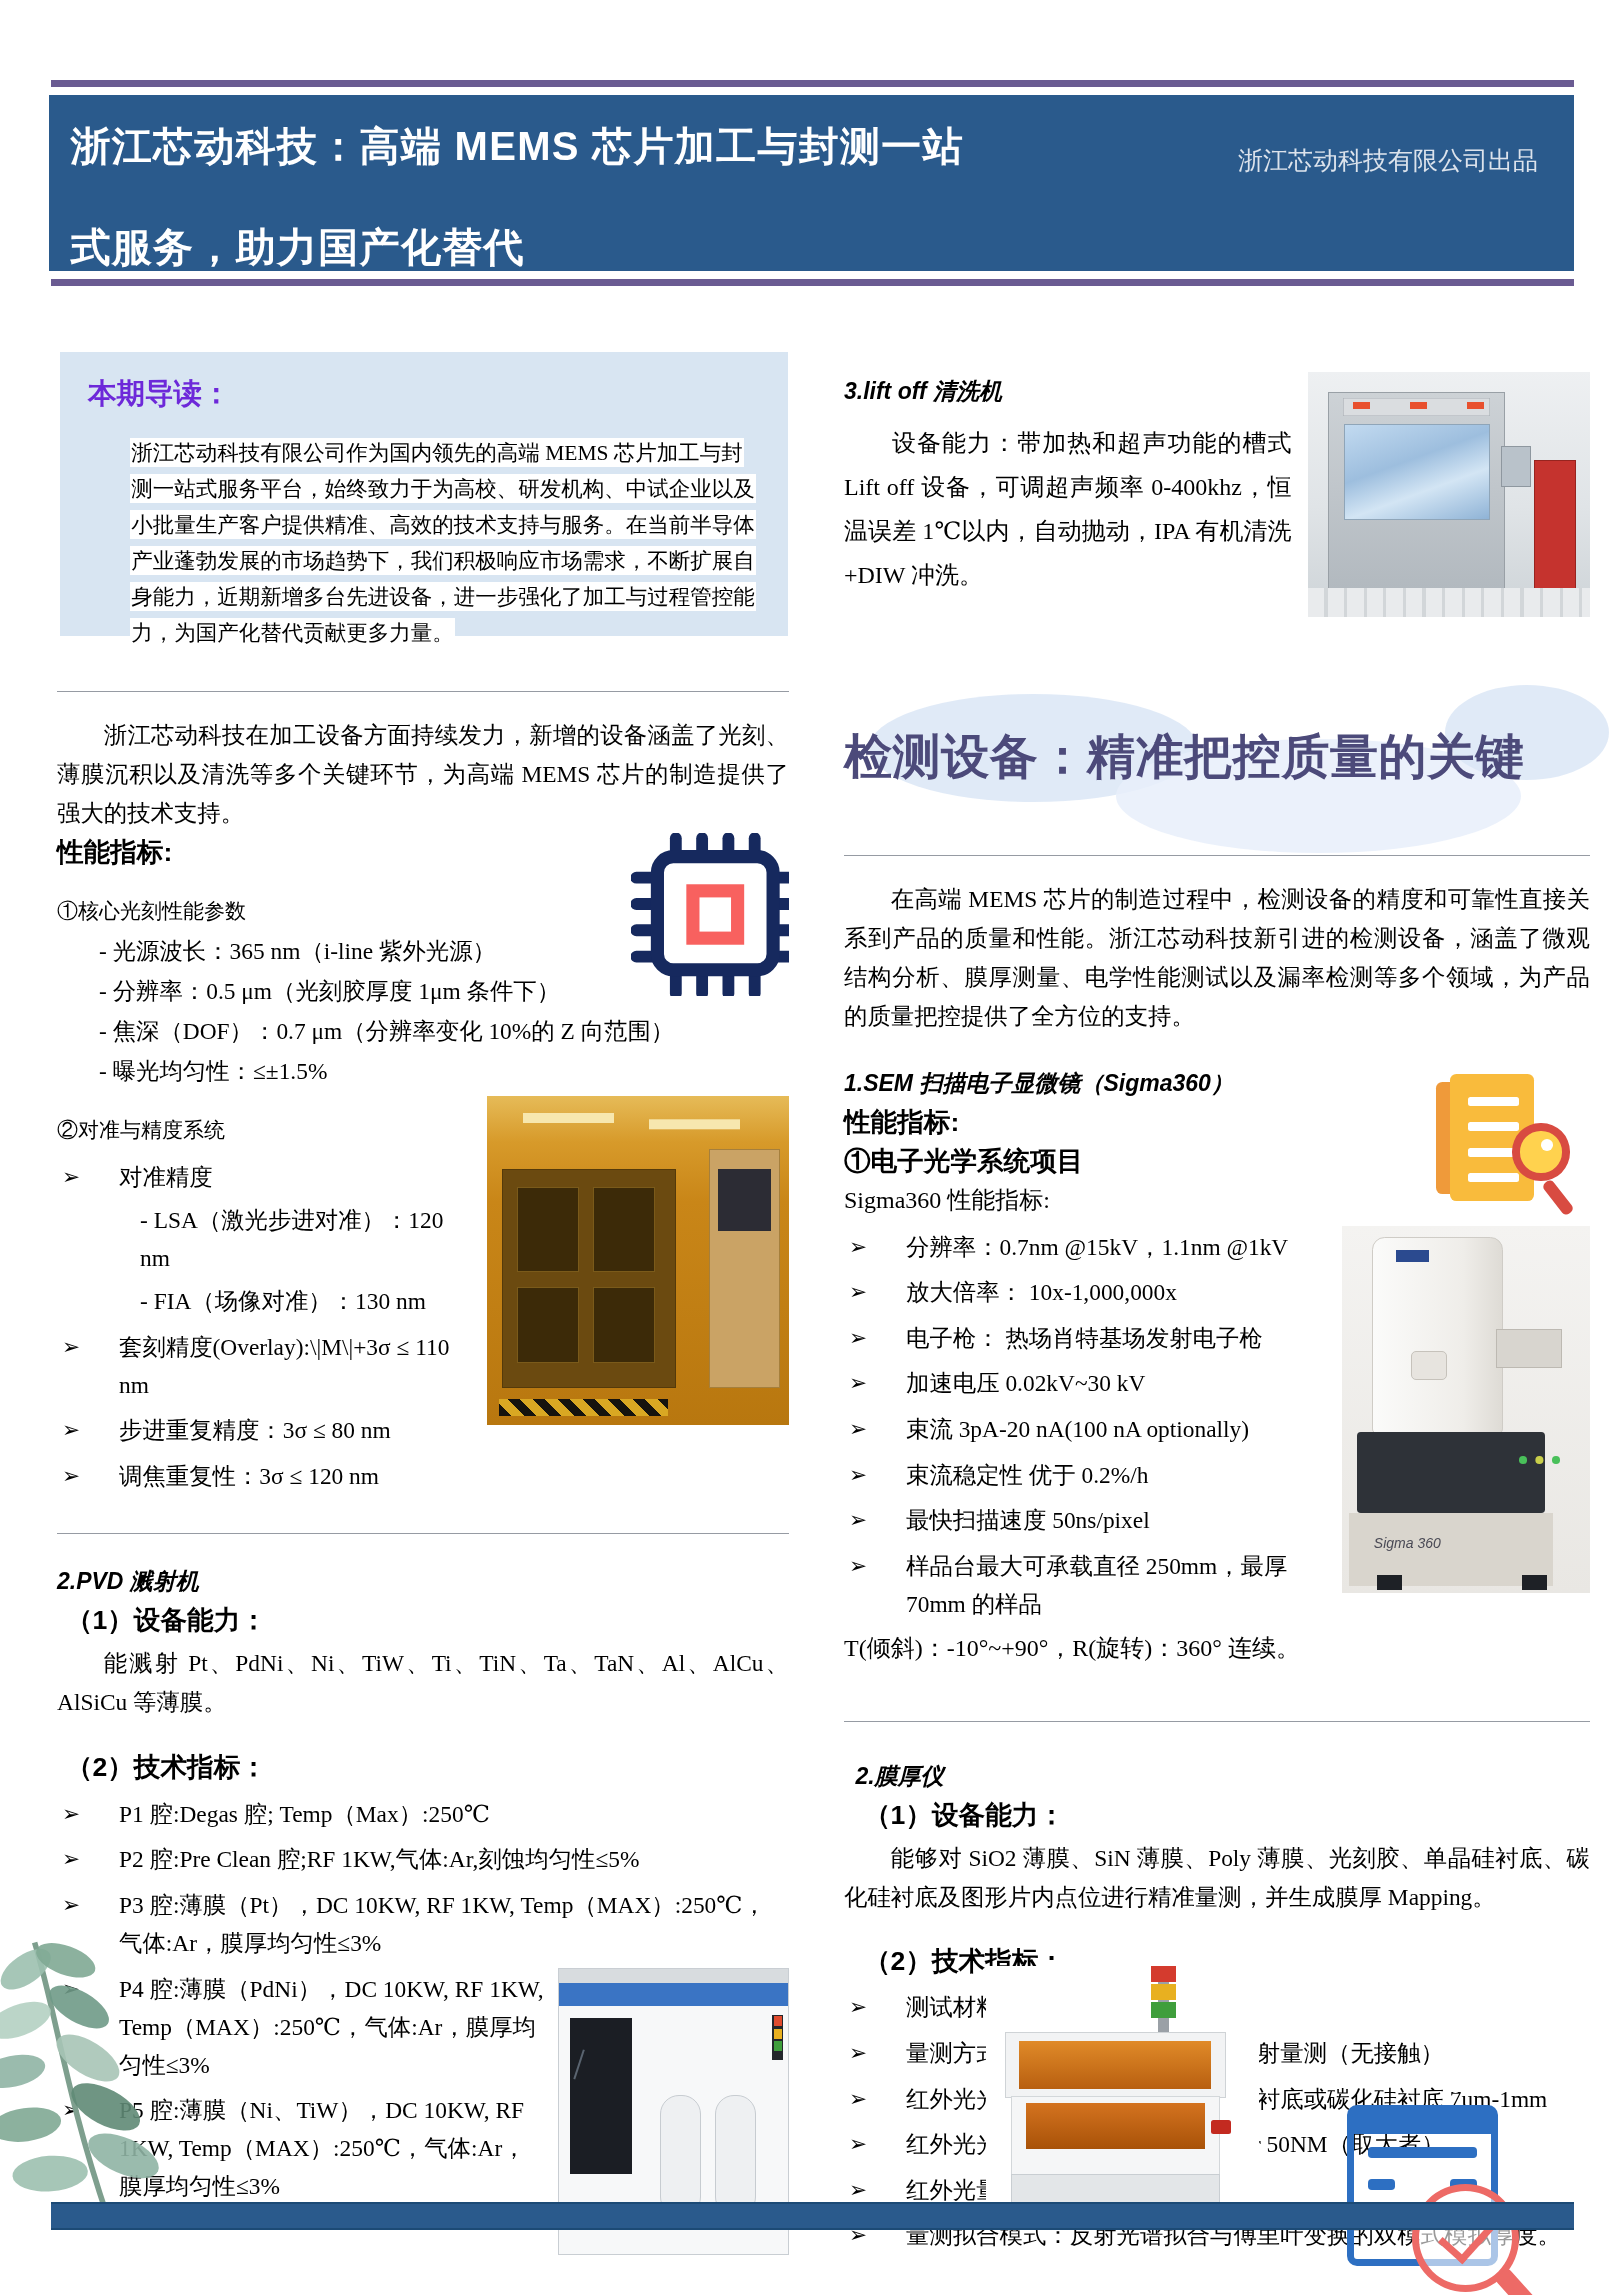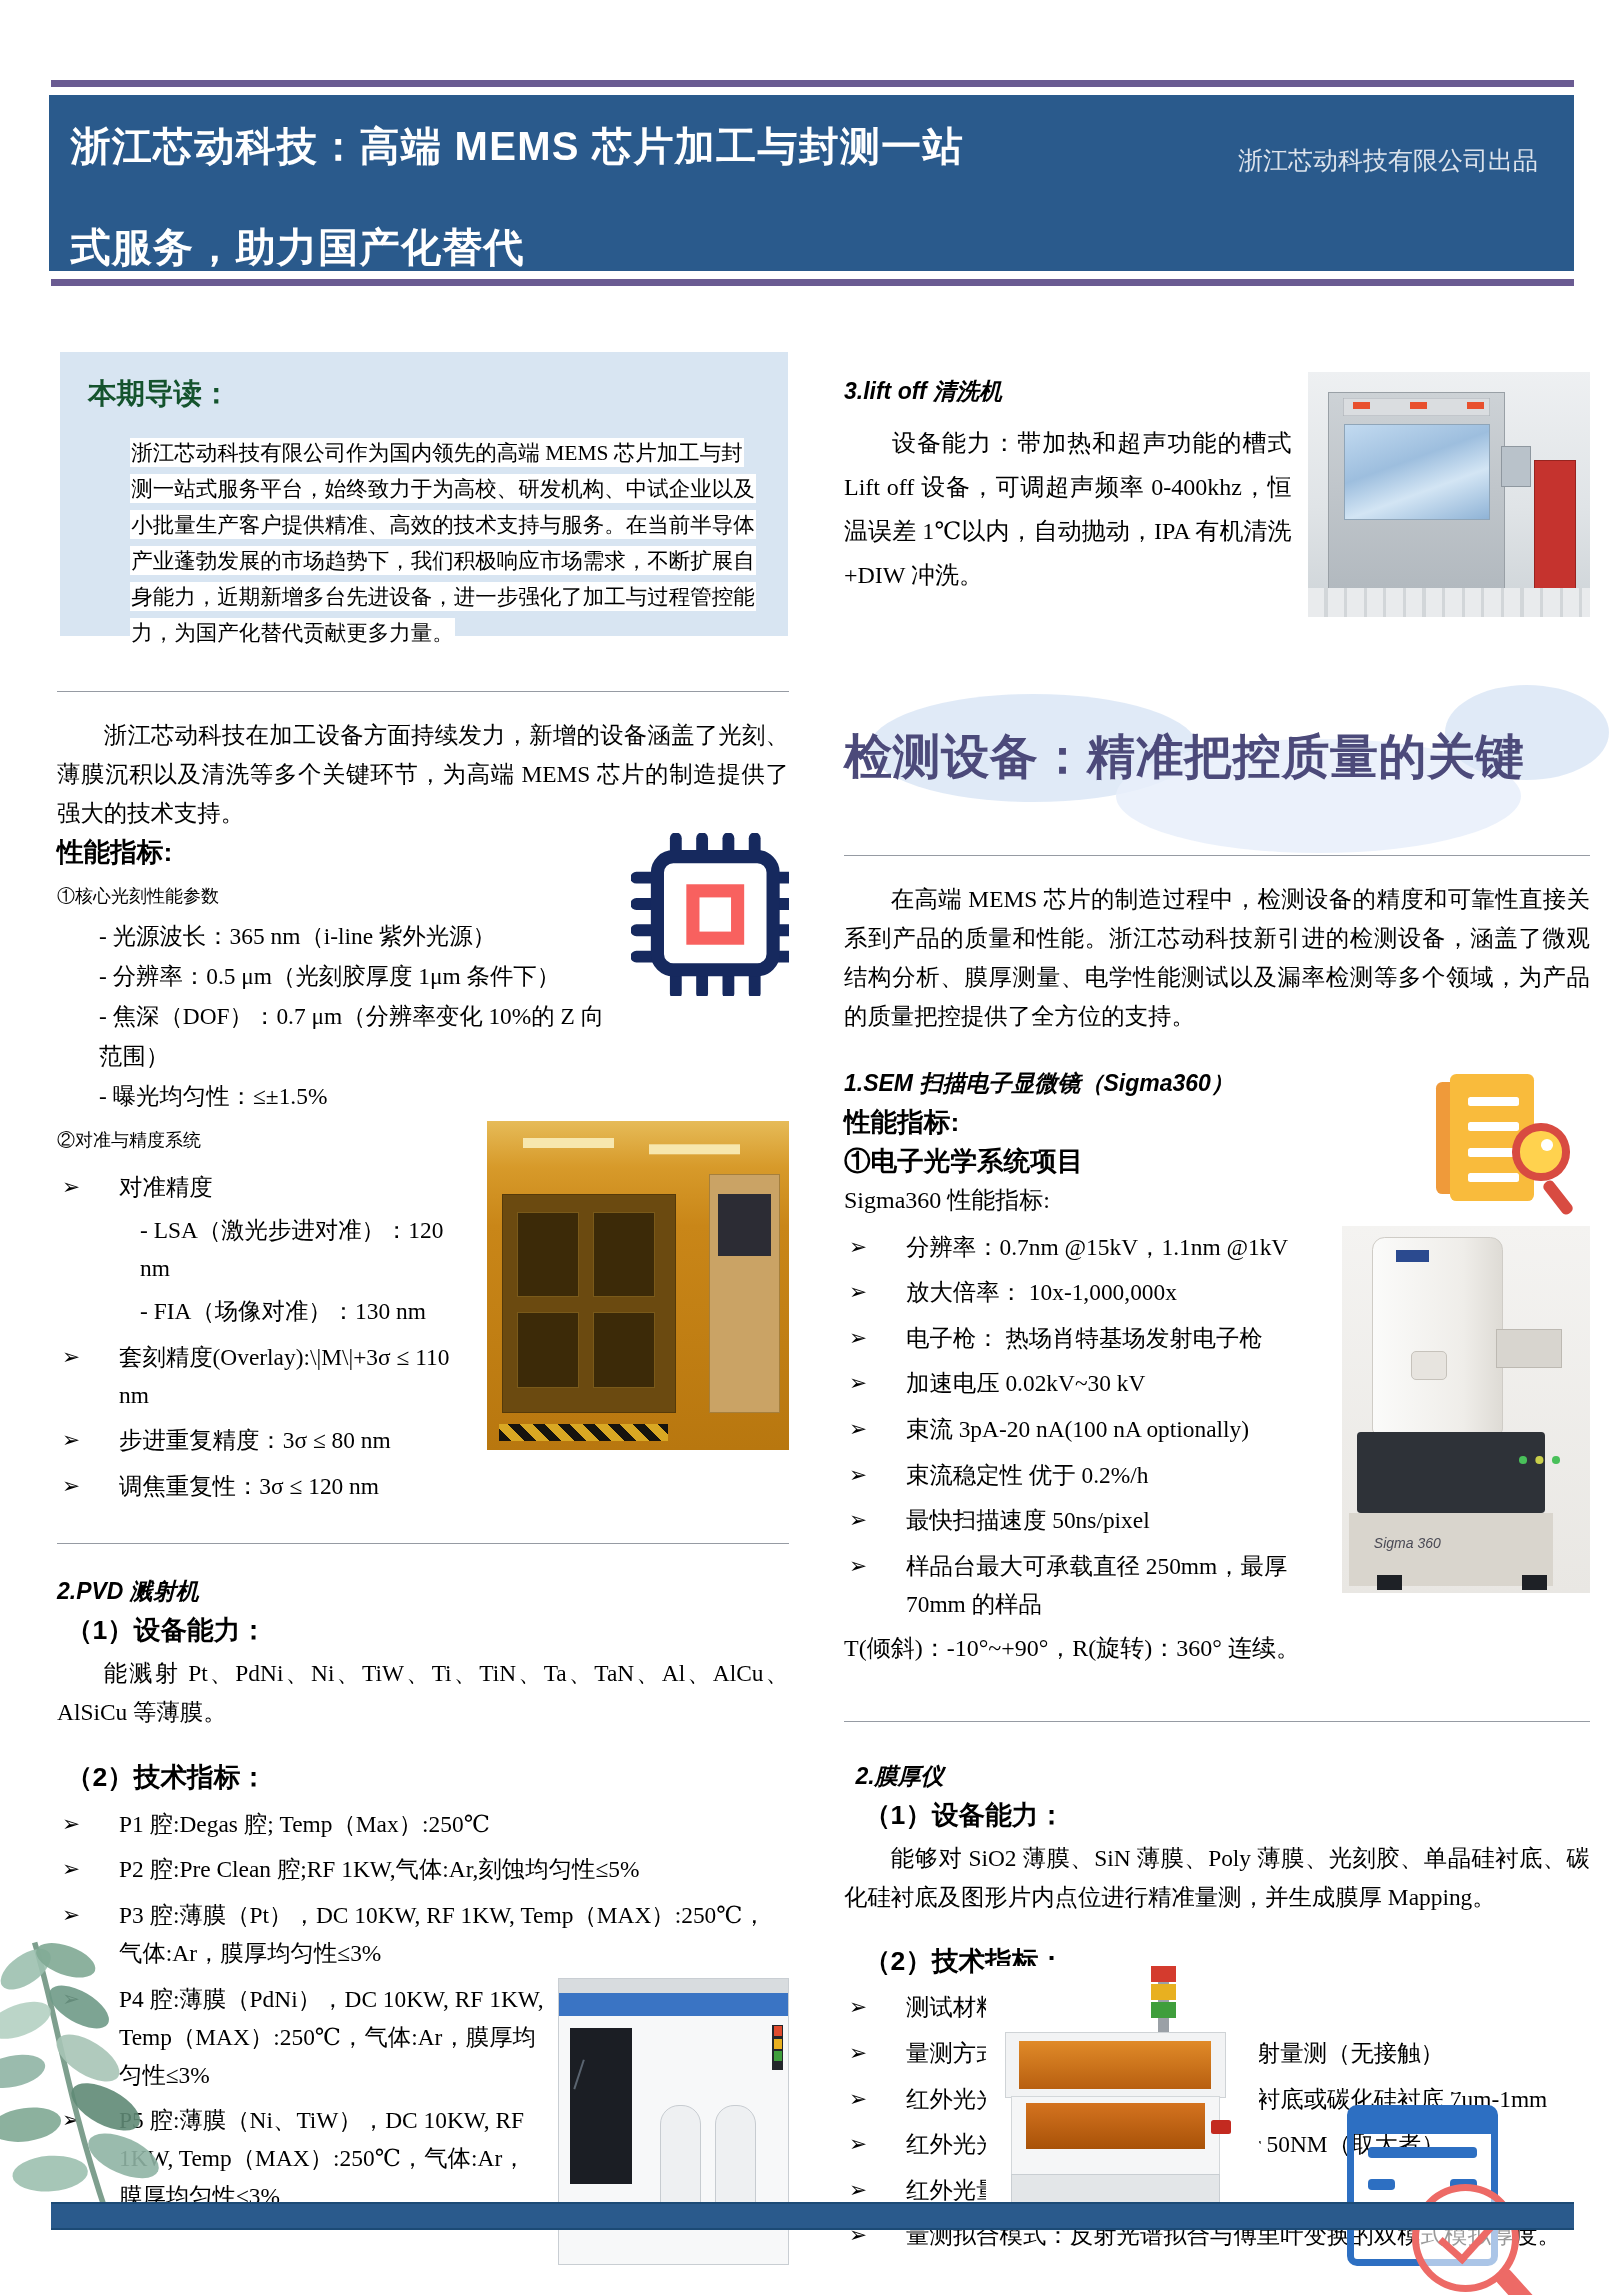--- a/index.html
+++ b/index.html
@@ -18,7 +18,7 @@
   
   .intro-box{position:absolute;left:60px;top:352px;width:728px;height:284px;background:#d8e5f2;
              box-sizing:border-box;padding:23px 28px;}
-  .intro-title{font-family:"Liberation Sans",sans-serif;font-weight:bold;font-size:28.5px;color:#14532d;}
+  .intro-title{font-family:"Liberation Sans",sans-serif;font-weight:bold;font-size:28.5px;color:#6d28d9;}
   .intro-body{margin-top:21.5px;font-size:21.5px;line-height:36px;padding-left:42px;}
   .intro-body span{background:#fff;padding:2.5px 1.3px;-webkit-box-decoration-break:clone;box-decoration-break:clone;}
 

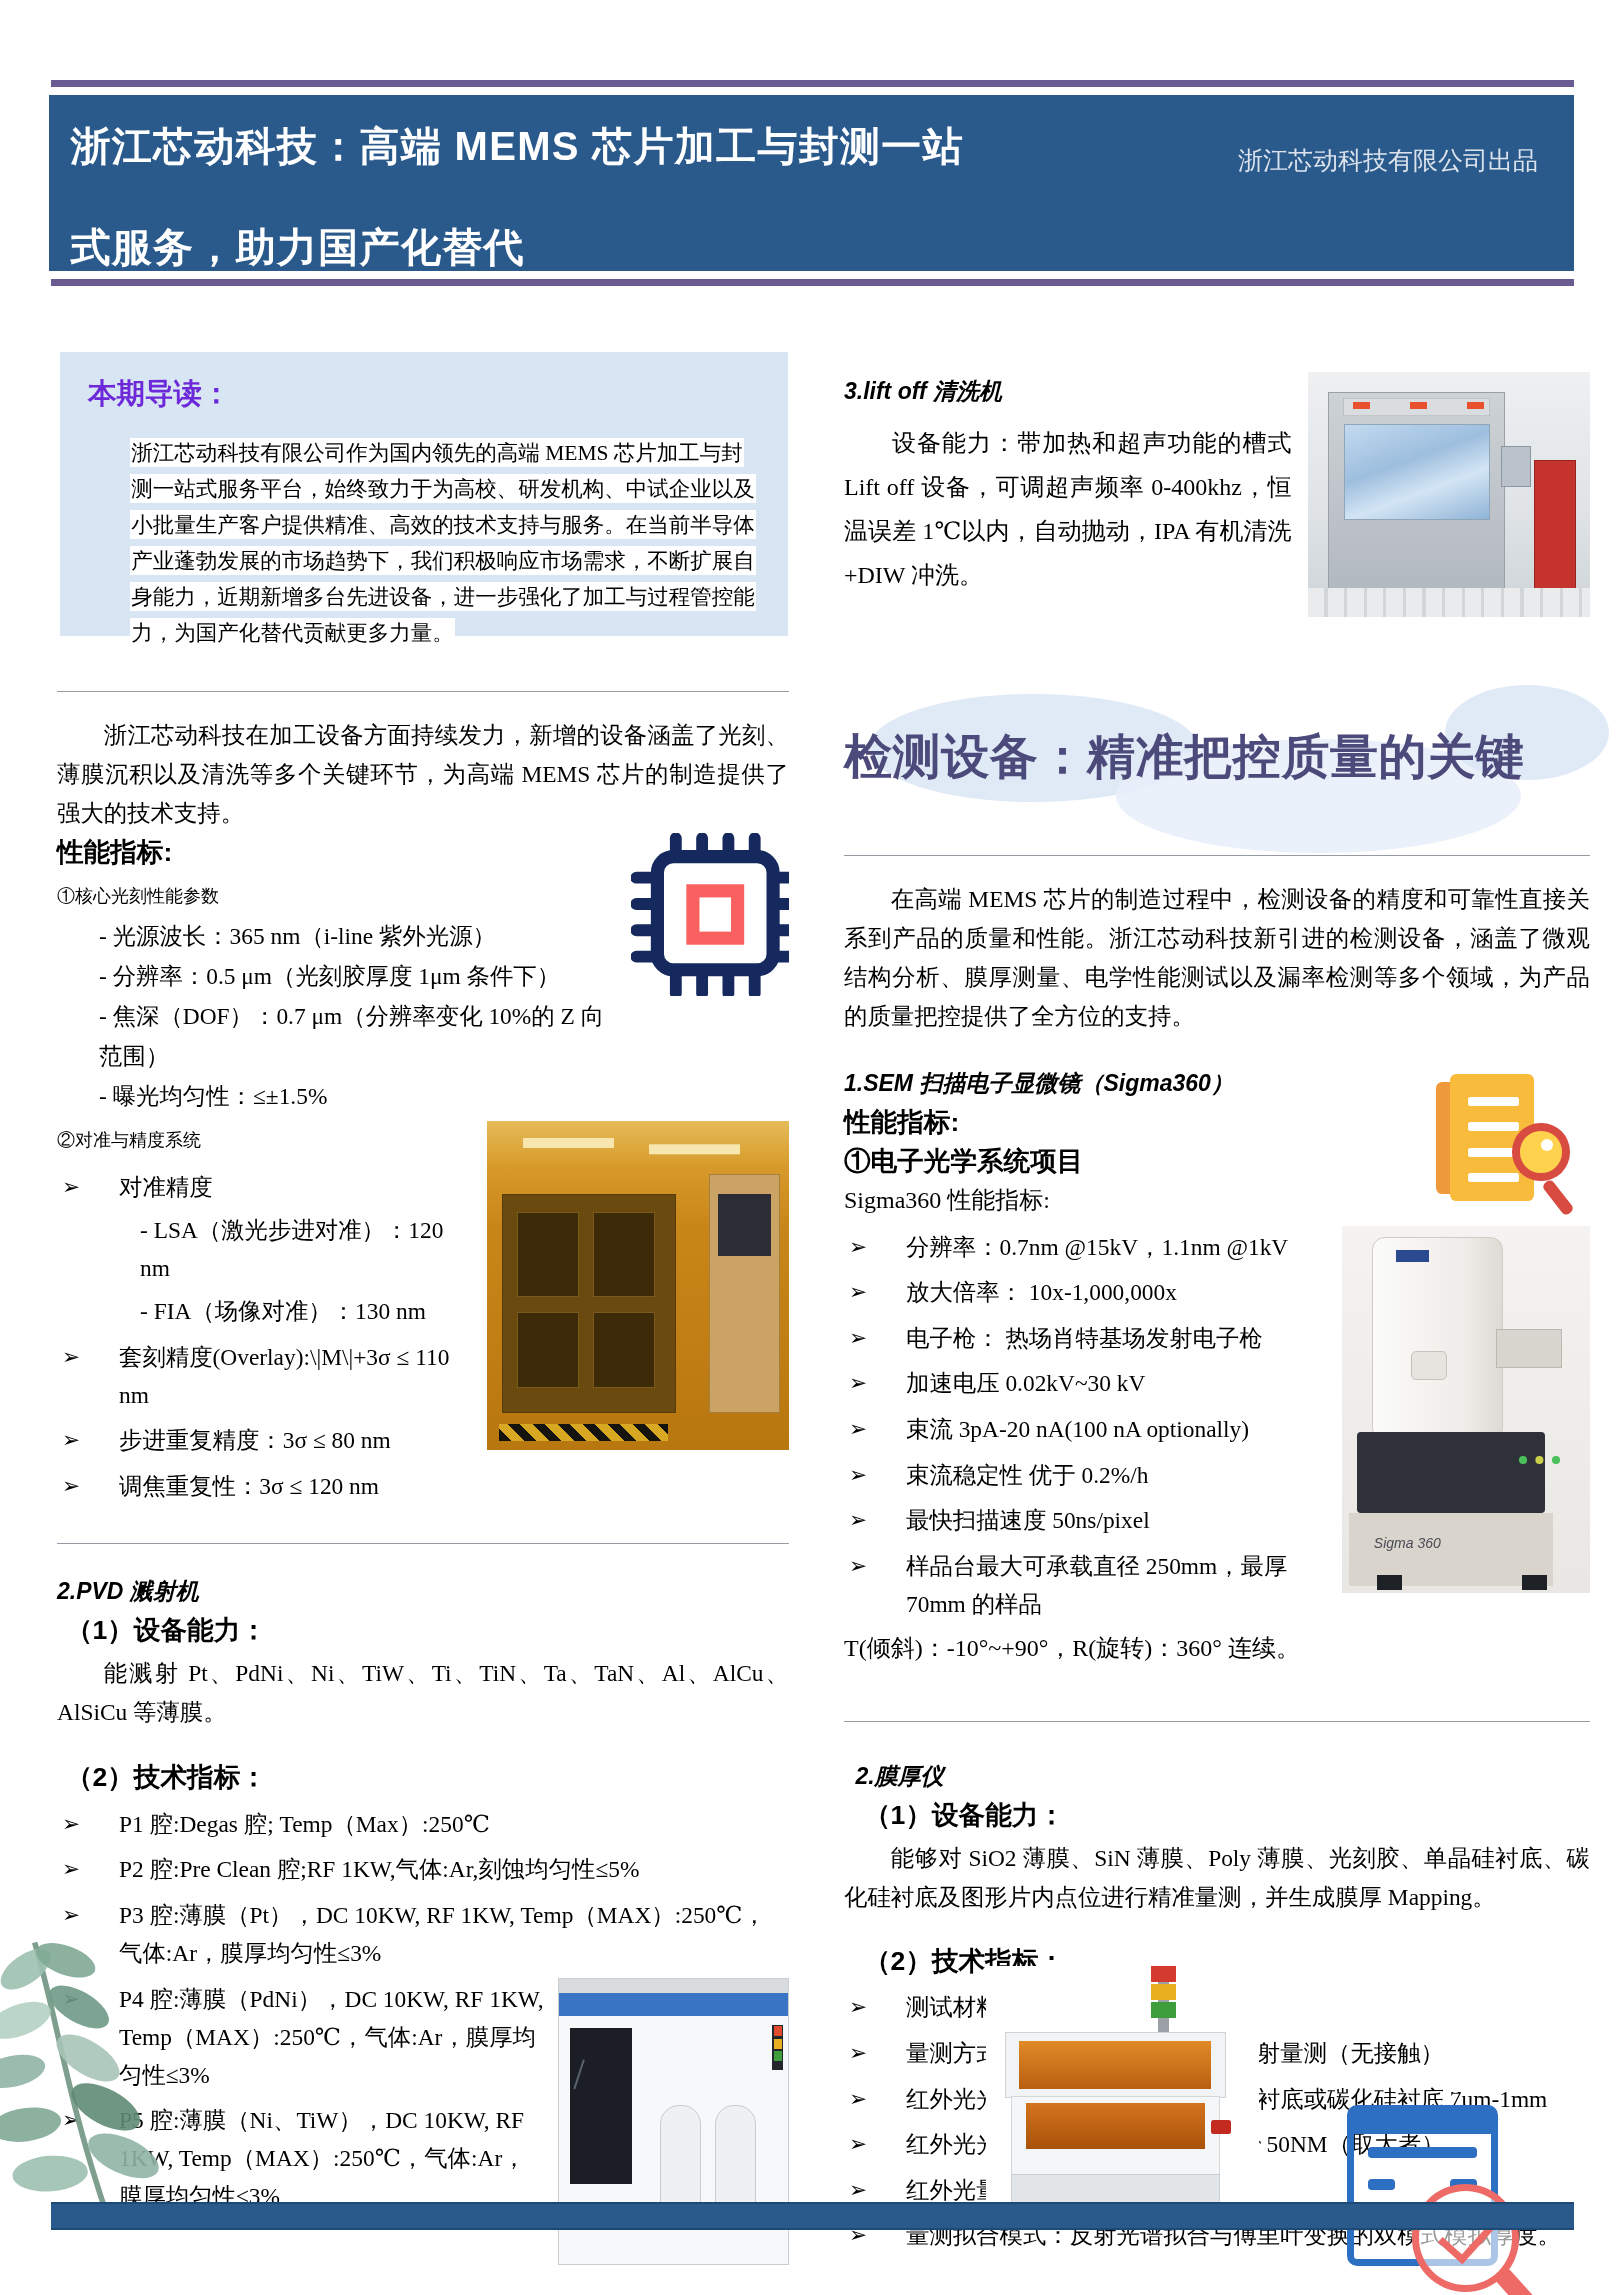--- a/index.html
+++ b/index.html
@@ -37,7 +37,7 @@
 
   .sub-title{font-family:"Liberation Sans",sans-serif;font-weight:bold;font-size:23px;line-height:39px;margin-top:28px;font-style:italic;}
   .sub-line{font-family:"Liberation Sans",sans-serif;font-weight:bold;font-size:26.6px;line-height:39px;}
-  .num-line{font-size:18px;line-height:39px;margin-top:5px;}
+  .num-line{font-size:21px;line-height:39px;margin-top:20px;}
   .plain-line{font-size:24px;line-height:39px;}
   ul{list-style:none;margin:0;padding:0;}
   .dash-list li{font-size:23.4px;line-height:40px;padding-left:42px;}

